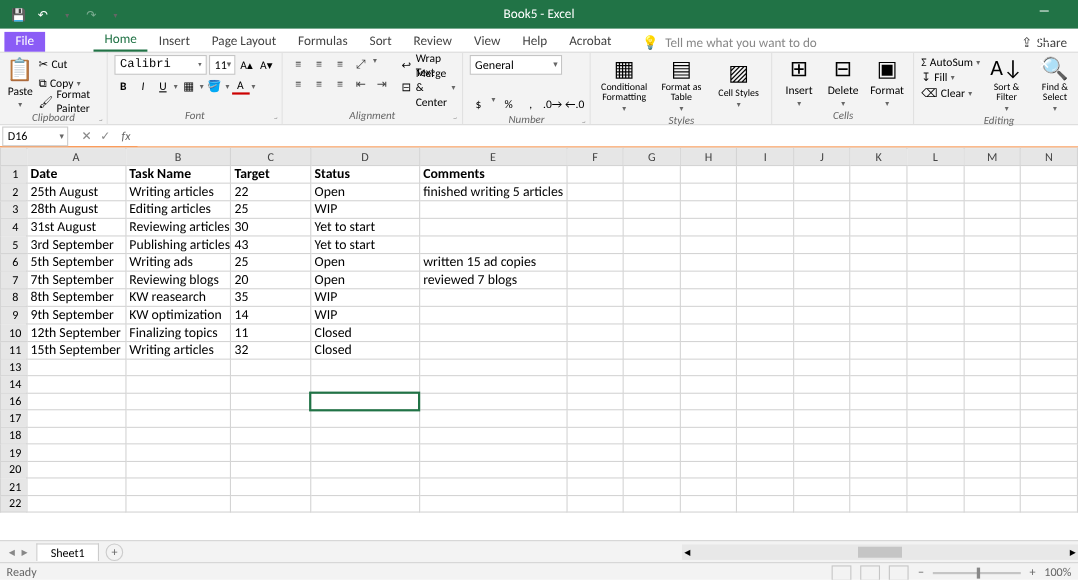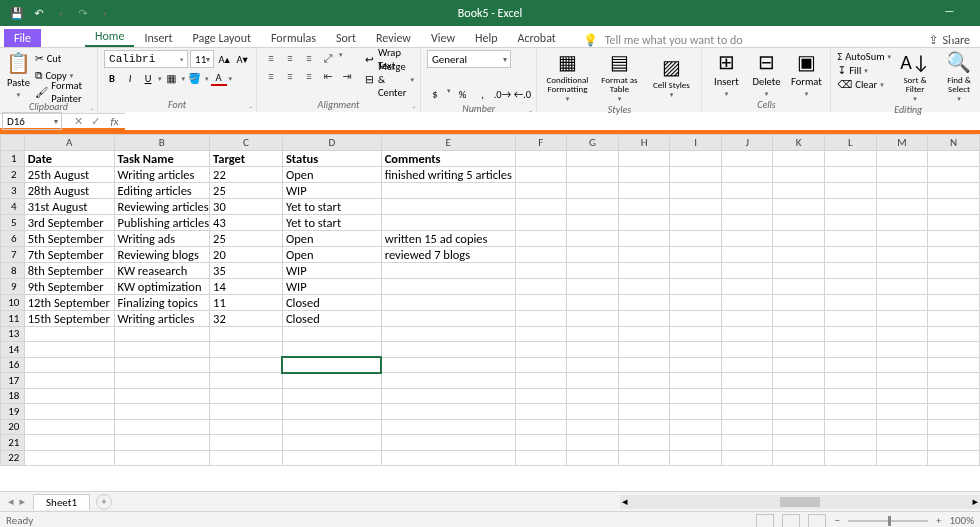--- a/index.html
+++ b/index.html
@@ -61,7 +61,7 @@
 .edit-btn { display: flex; align-items: center; gap: 3px; font-size: 10.5px; }
 
 
-.fxbar { height: 20px; background: #fff; border-bottom: 6px solid #f97316; display: flex; align-items: center; font-size: 11px; }
+.fxbar { height: 20px; background: #fff; border-bottom: 1px solid #f97316; display: flex; align-items: center; font-size: 11px; }
 .namebox { width: 60px; border: 1px solid #ccc; height: 18px; margin: 0 2px; padding-left: 4px; display: flex; align-items: center; position: relative; }
 .namebox::after { content: "▾"; position: absolute; right: 3px; font-size: 8px; color: #666; }
 .fx-btns { display: flex; gap: 8px; padding: 0 10px; color: #888; }

